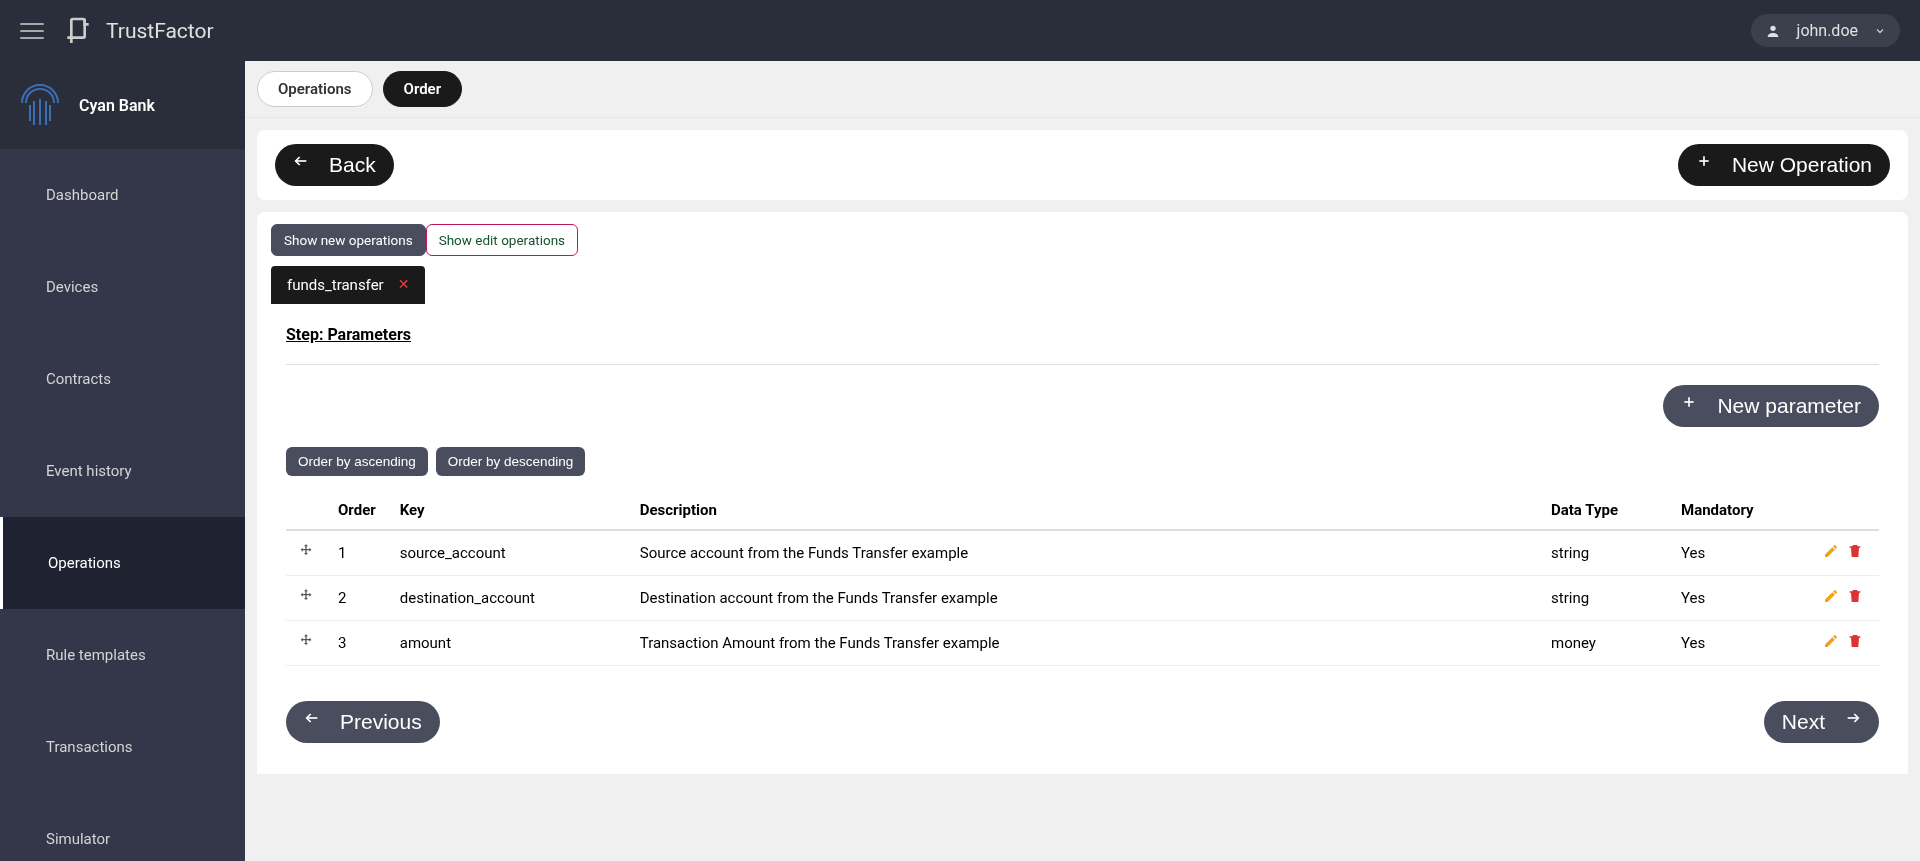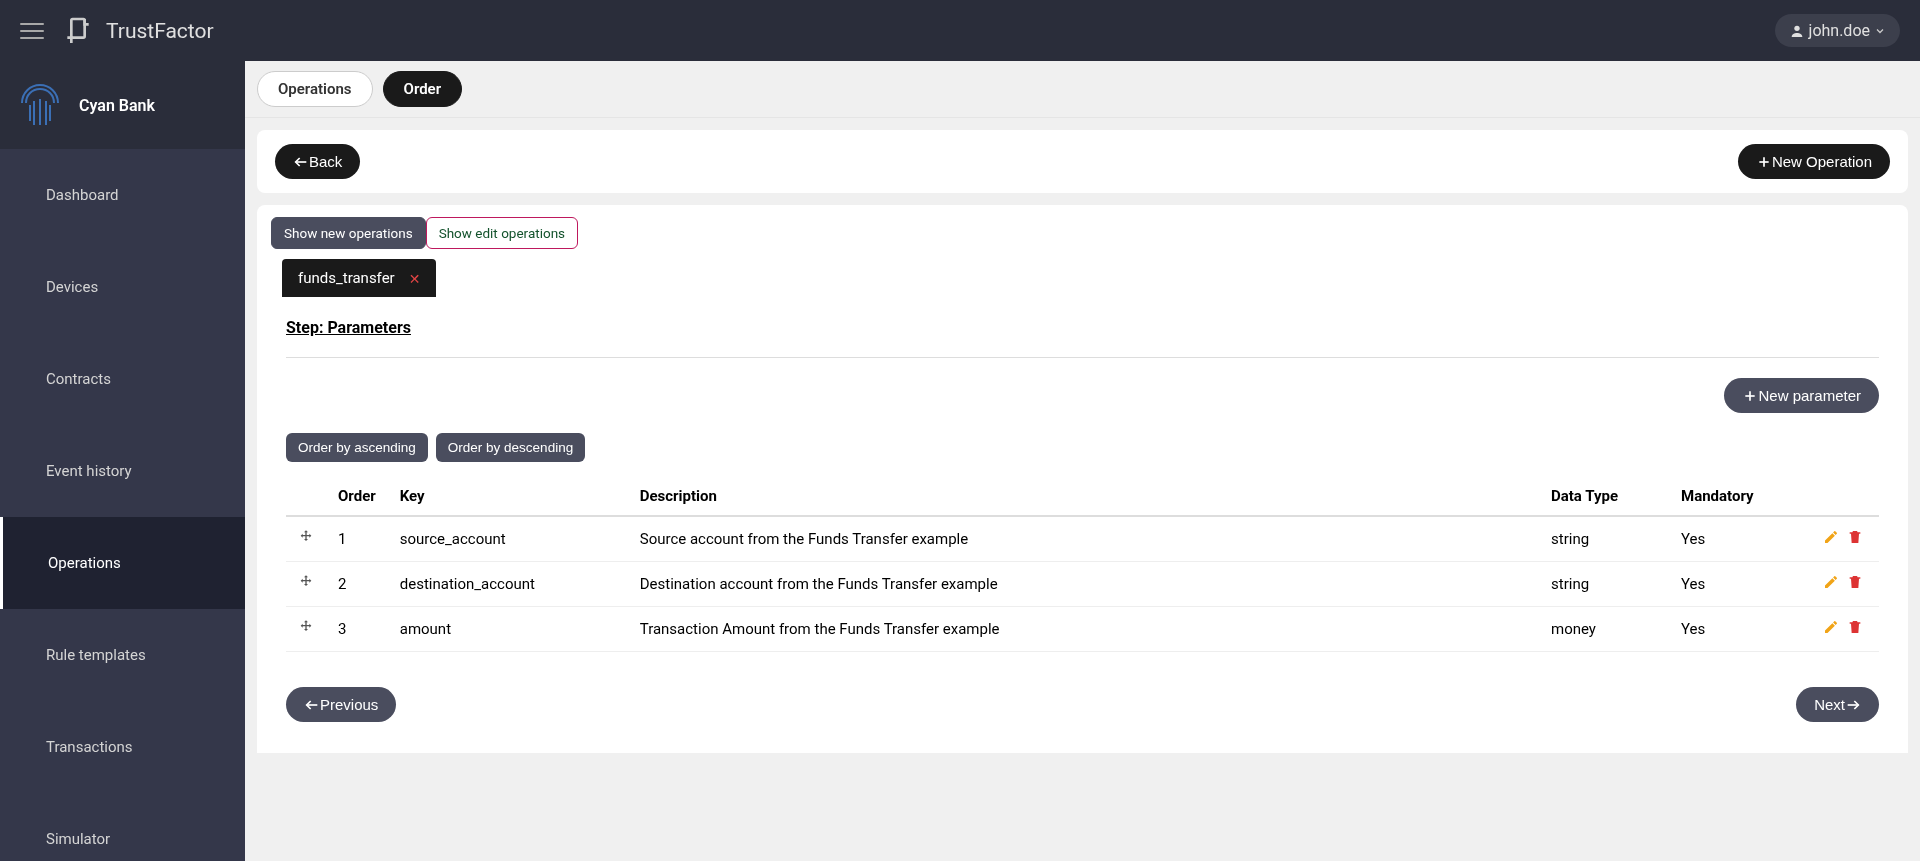--- a/index.html
+++ b/index.html
@@ -56,7 +56,7 @@
     .user-menu {
       display: flex;
       align-items: center;
-      gap: 4px;
+      gap: 16px;
       background: #3c3f4c;
       border-radius: 20px;
       padding: 7px 14px;

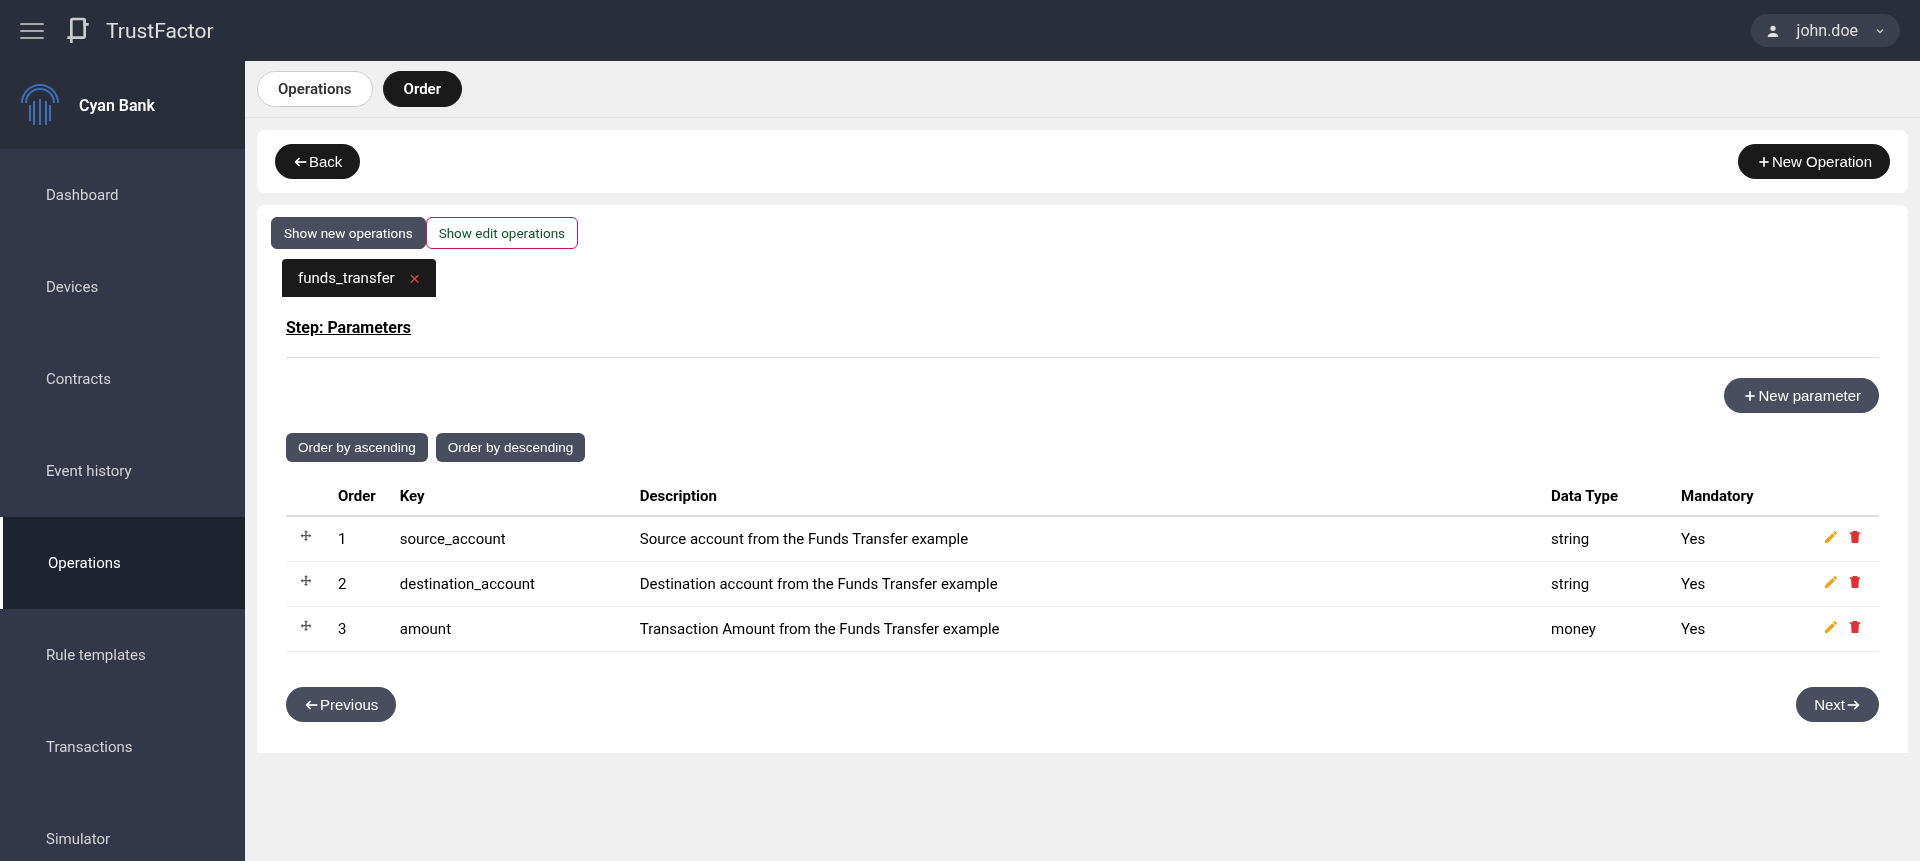--- a/index.html
+++ b/index.html
@@ -175,12 +175,12 @@
       border: none;
       border-radius: 22px;
       padding: 9px 18px;
-      font-size: 15px;
+      font-size: 21px;
       font-weight: 500;
       cursor: pointer;
       display: inline-flex;
-      align-items: center;
-      gap: 0;
+      align-items: flex-start;
+      gap: 20px;
     }
     .btn svg { width: 16px; height: 16px; }
     .btn.grey {

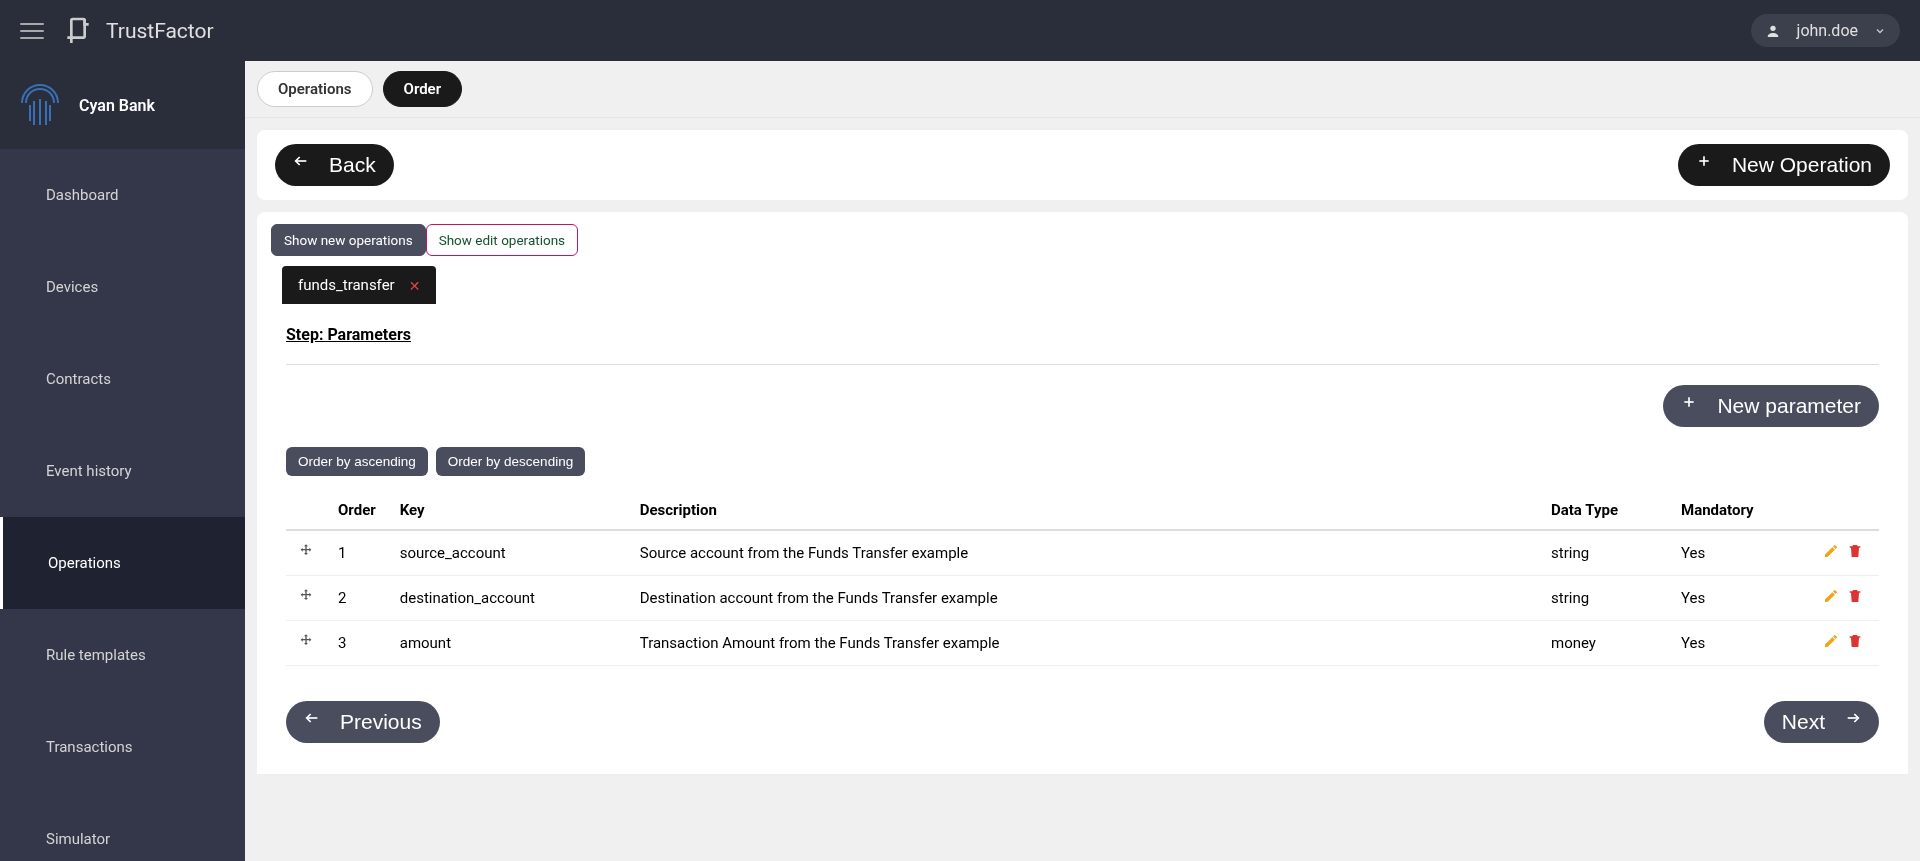--- a/index.html
+++ b/index.html
@@ -221,10 +221,9 @@
       padding: 10px 16px;
       font-size: 15px;
       display: flex;
-      align-items: flex-end;
+      align-items: flex-start;
       gap: 14px;
       border-radius: 4px 4px 0 0;
-      margin-left: 11px;
     }
     .op-tab .close {
       color: #e04444;

